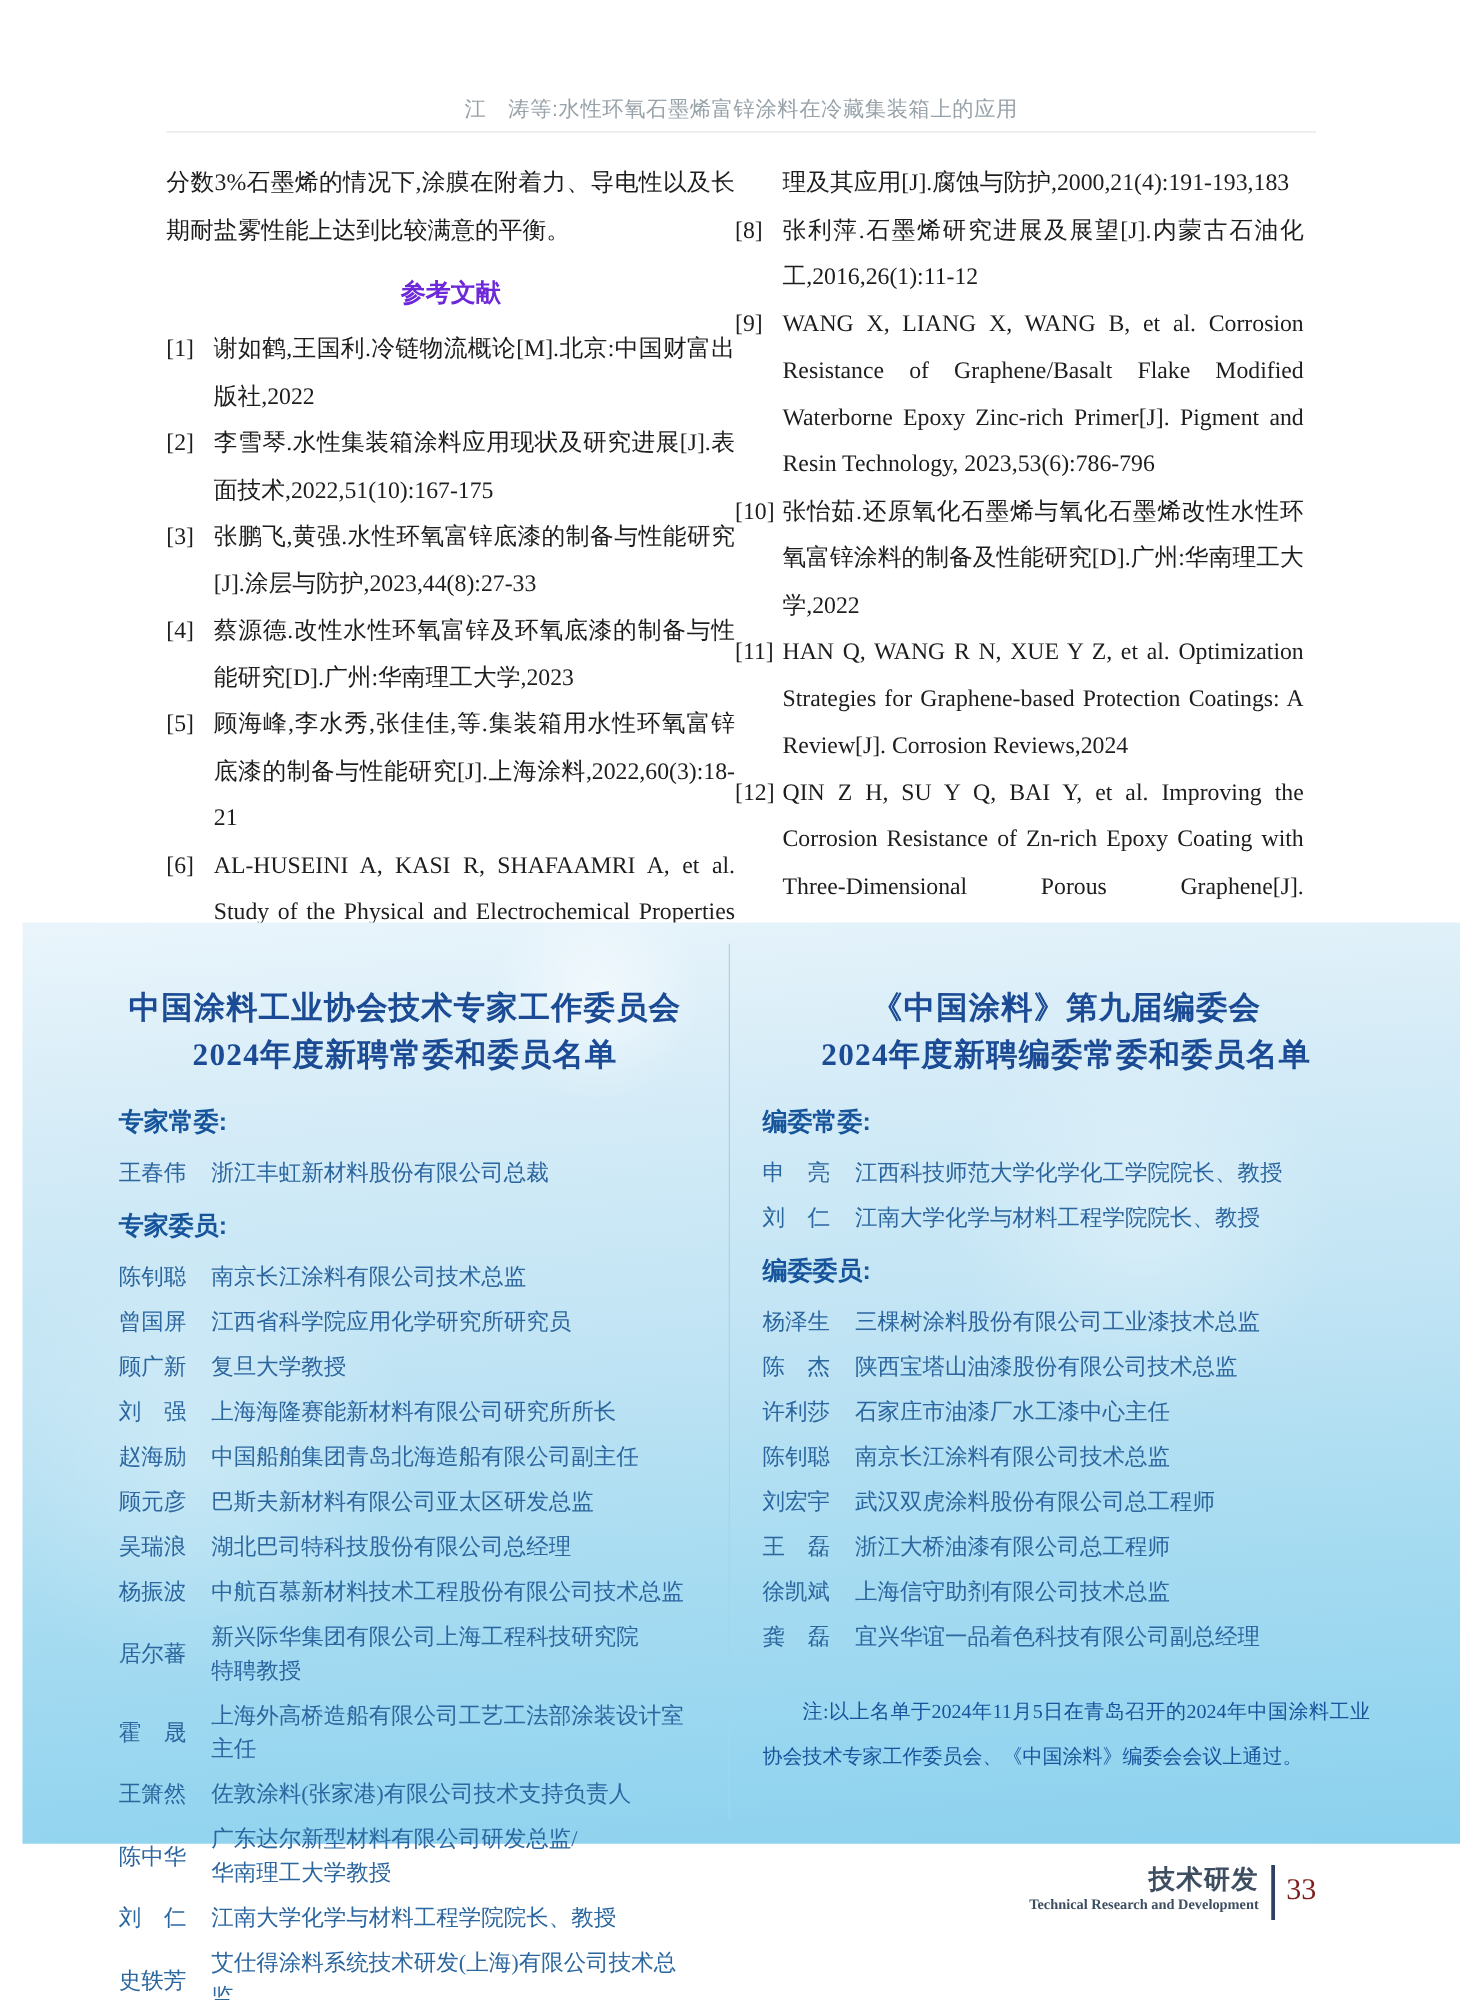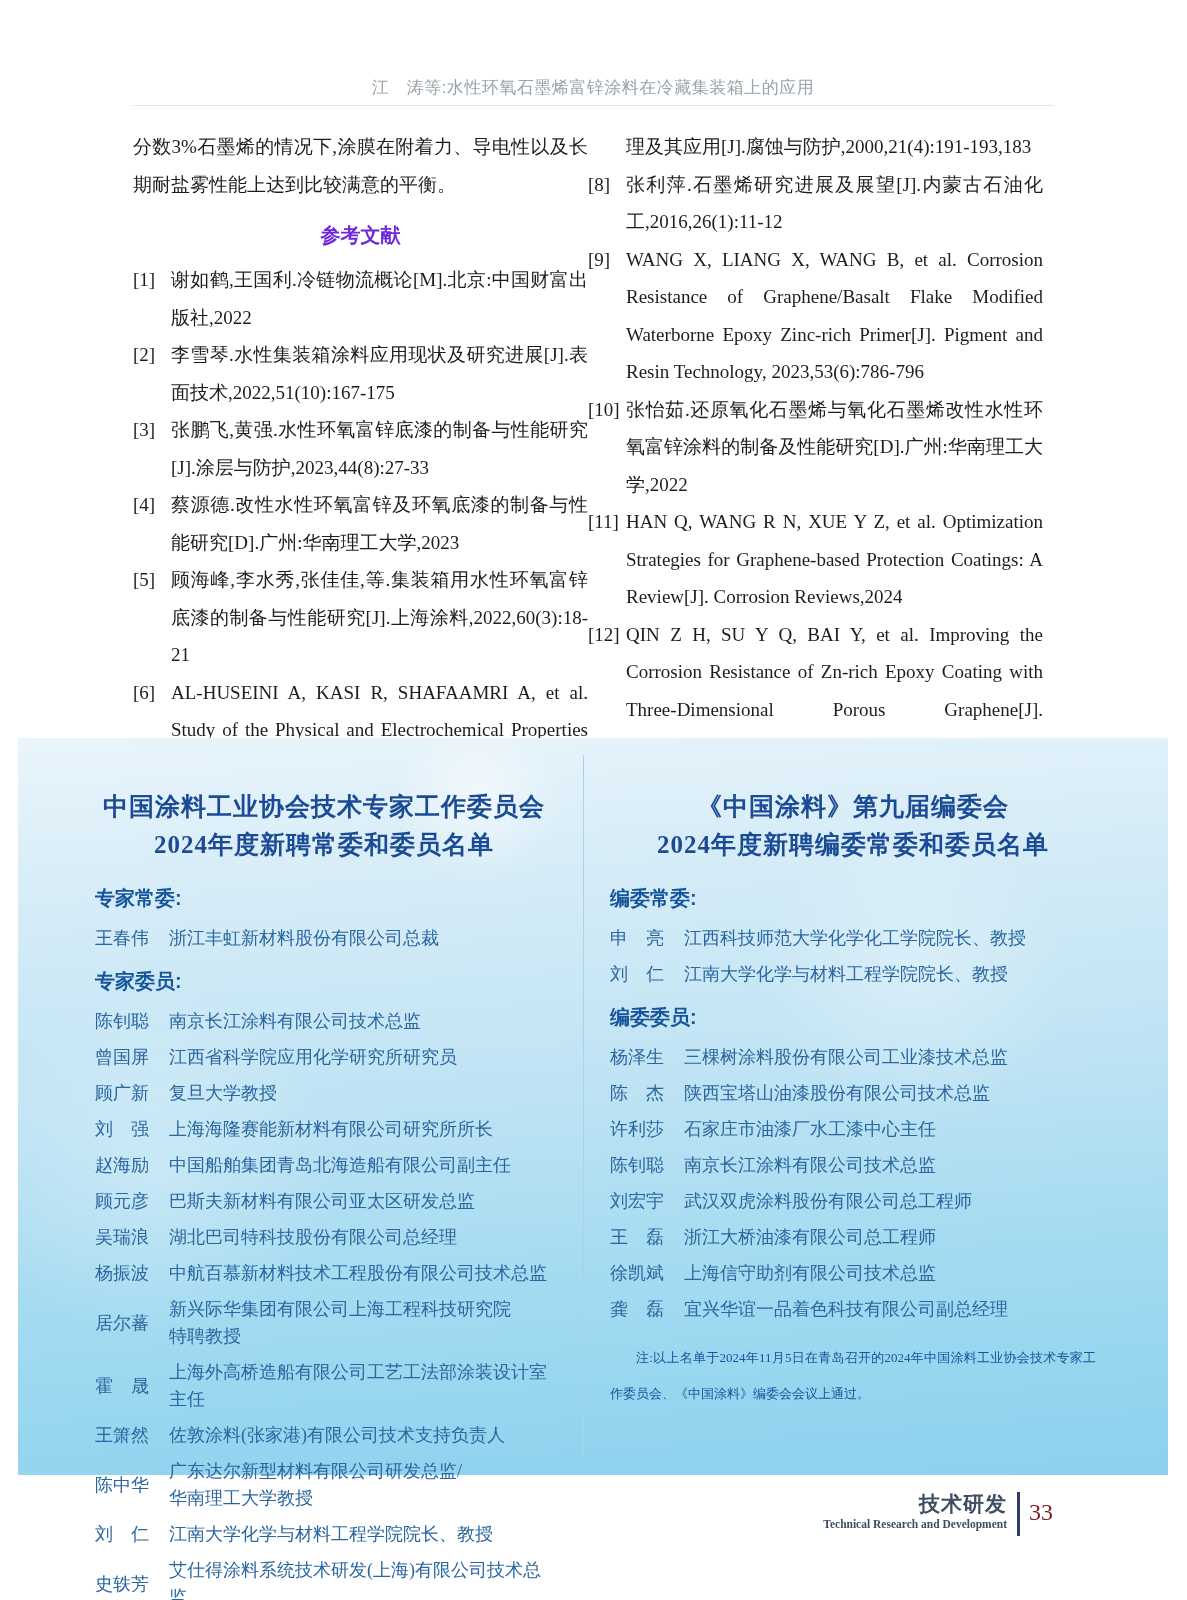--- a/index.html
+++ b/index.html
@@ -76,7 +76,7 @@
   .m-name { flex:0 0 74px; }
   .m-org  { flex:1; white-space:pre-line; }
   .panel-note {
-    margin-top:17px; font-size:13px; line-height:36px; color:#17549b;
+    margin-top:29px; font-size:16px; line-height:36px; color:#17549b;
     text-align:justify; text-indent:2em;
   }
 

